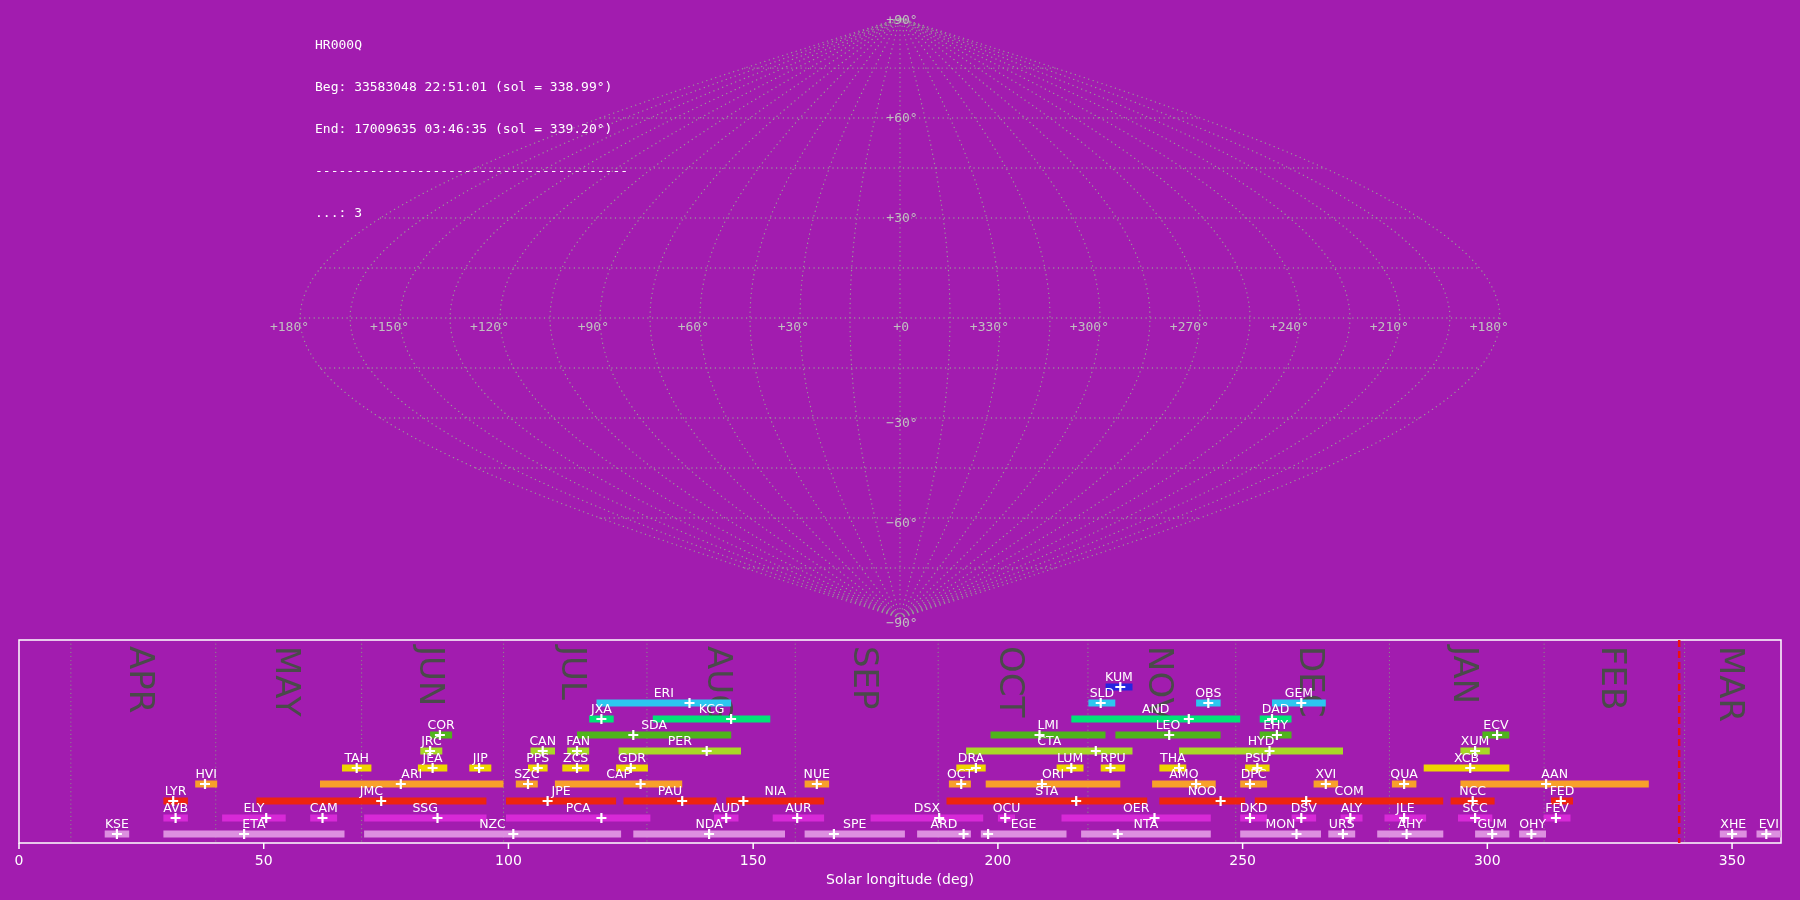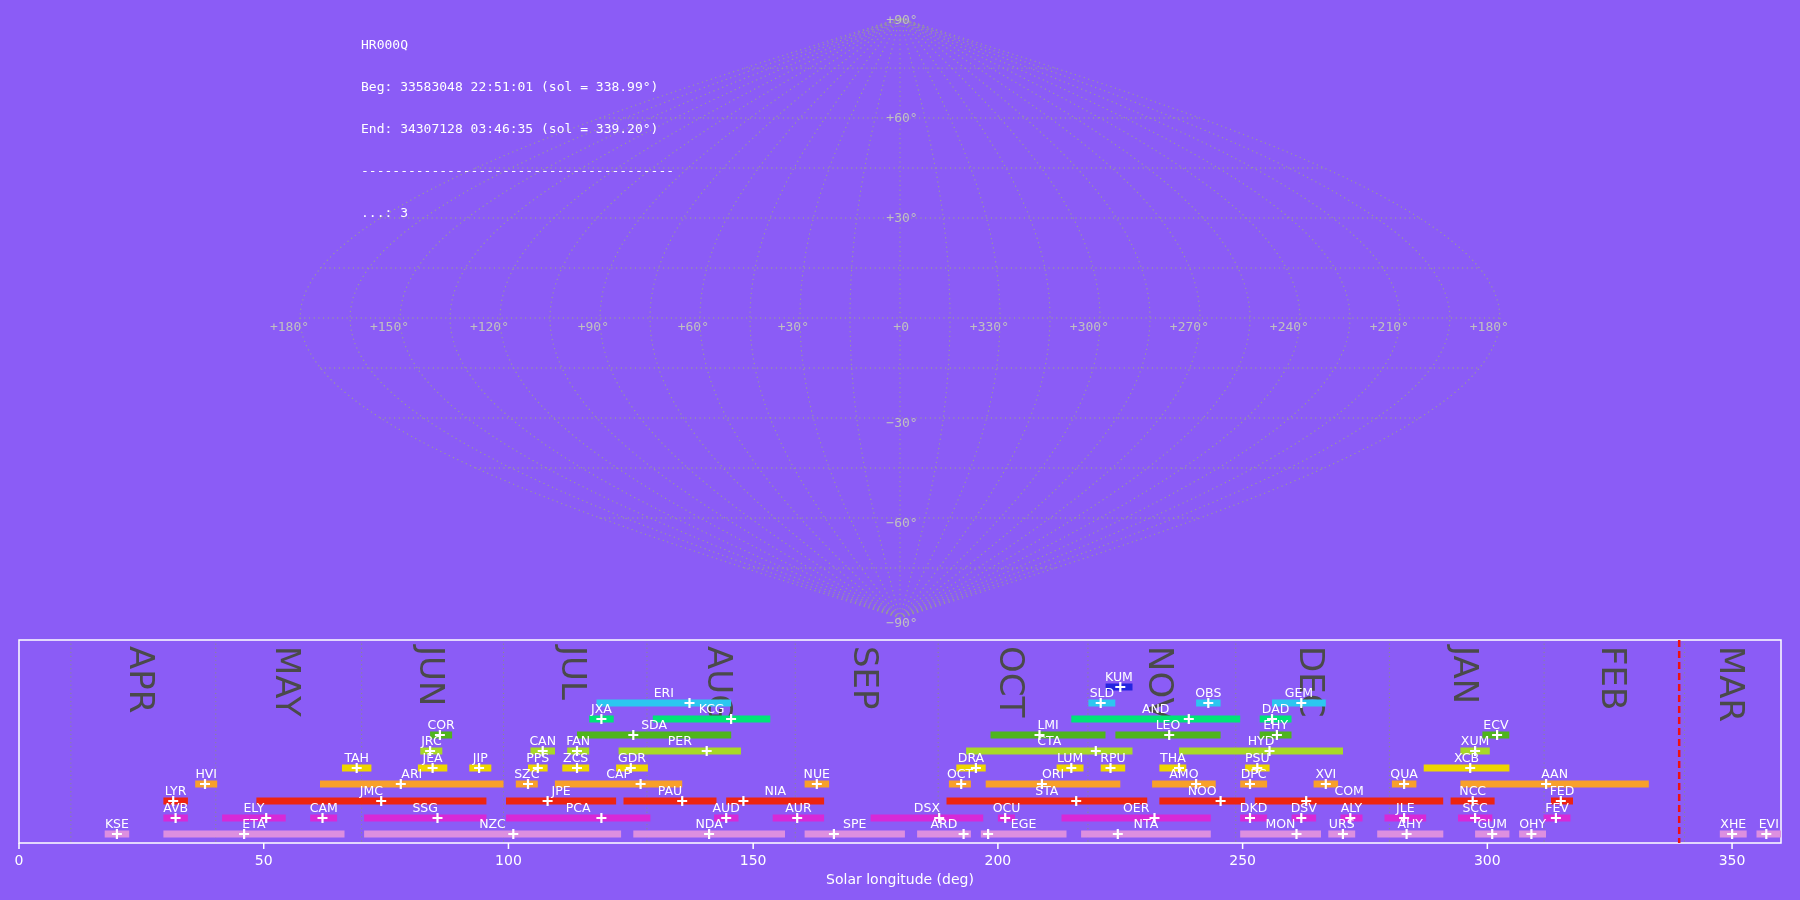--- a/index.html
+++ b/index.html
@@ -3,7 +3,7 @@
 <meta charset="utf-8">
 <style>
   html,body{margin:0;padding:0;background:#000;}
-  #stage{position:relative;width:1800px;height:900px;background:#8b5cf6;overflow:hidden;
+  #stage{position:relative;width:1800px;height:900px;background:#a21caf;overflow:hidden;
          font-family:"DejaVu Sans",sans-serif;}
   #scene{position:absolute;left:0;top:0;}
   #header{position:absolute;left:315px;top:10px;color:#fff;white-space:pre;

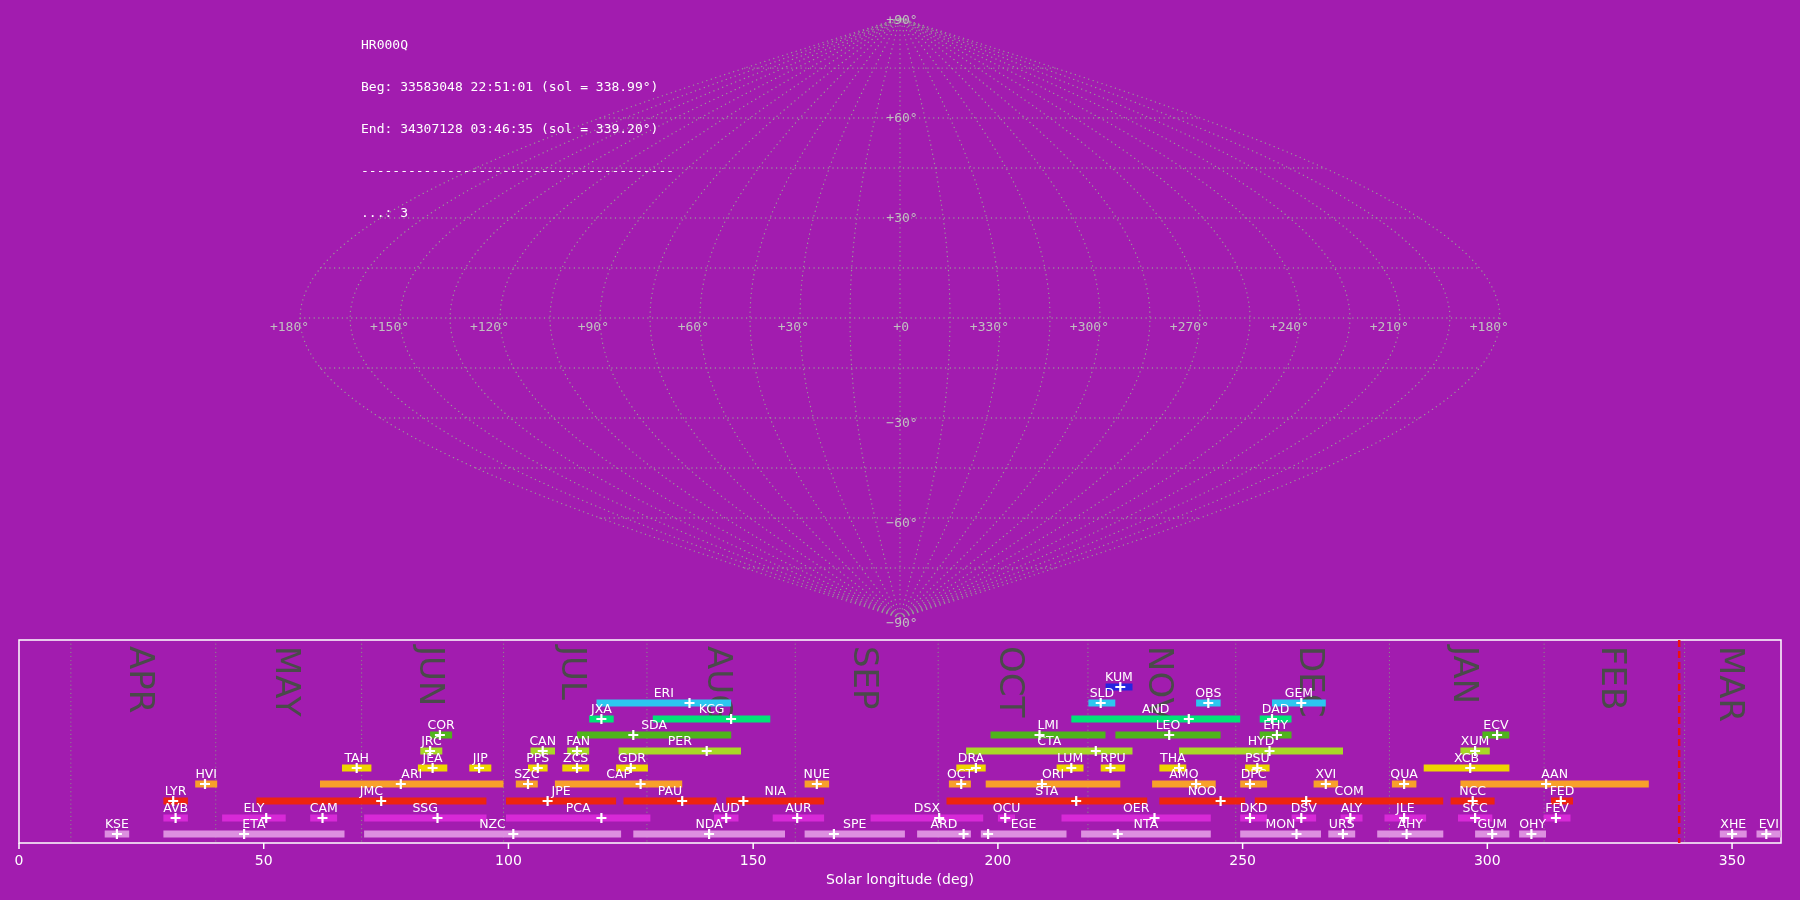--- a/index.html
+++ b/index.html
@@ -7,7 +7,7 @@
          font-family:"DejaVu Sans",sans-serif;}
   #scene{position:absolute;left:0;top:0;}
   #header{position:absolute;left:315px;top:10px;color:#fff;white-space:pre;
-          font:13px/14px "DejaVu Sans Mono",monospace;margin-left:46px;}
+          font:13px/14px "DejaVu Sans Mono",monospace;}
   .grid{stroke:#999;stroke-width:1.3;stroke-dasharray:0.1 4.6;stroke-linecap:round;fill:none;}
   .maplab{font:13px "DejaVu Sans Mono",monospace;fill:#c0c0c0;}
   .mline{stroke:#8a8a8a;stroke-width:1.2;stroke-dasharray:0.1 4;stroke-linecap:round;}

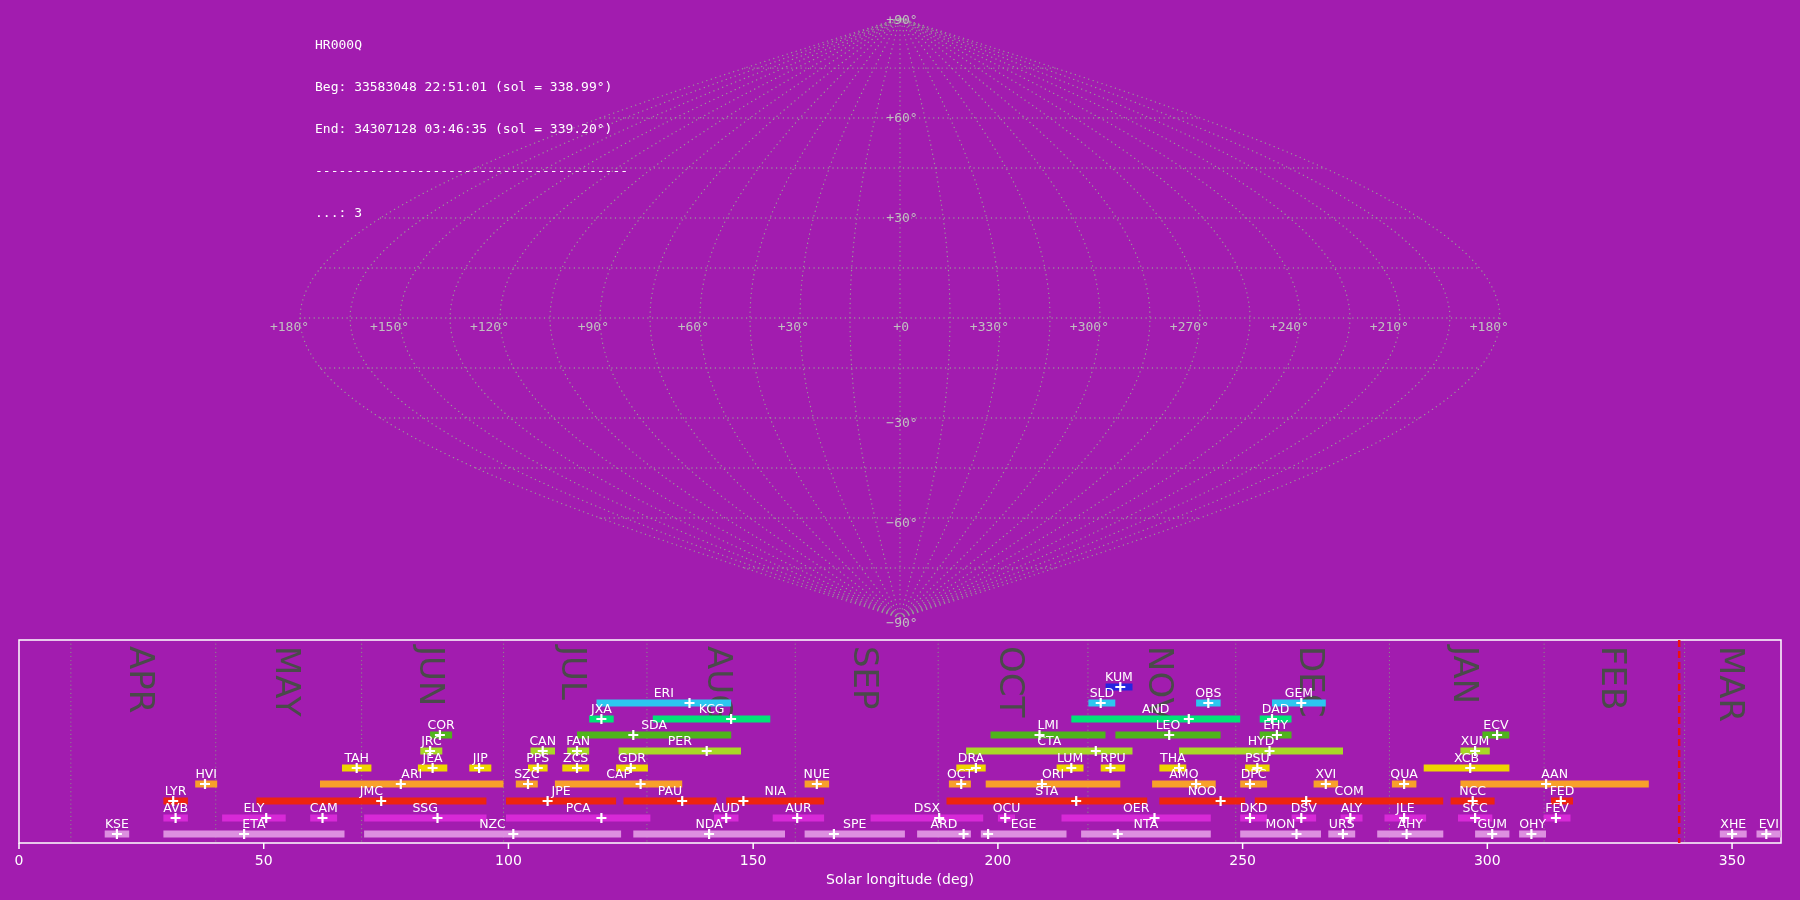--- a/index.html
+++ b/index.html
@@ -391,7 +391,7 @@
   <div id="header">
     <div>HR000Q</div>
     <div>Beg: 33583048 22:51:01 (sol = 338.99°)</div>
-    <div>End: 34307128 03:46:35 (sol = 339.20°)</div>
+    <div>End: 17009635 03:46:35 (sol = 339.20°)</div>
     <div>----------------------------------------</div>
     <div>...: 3</div>
   </div>

